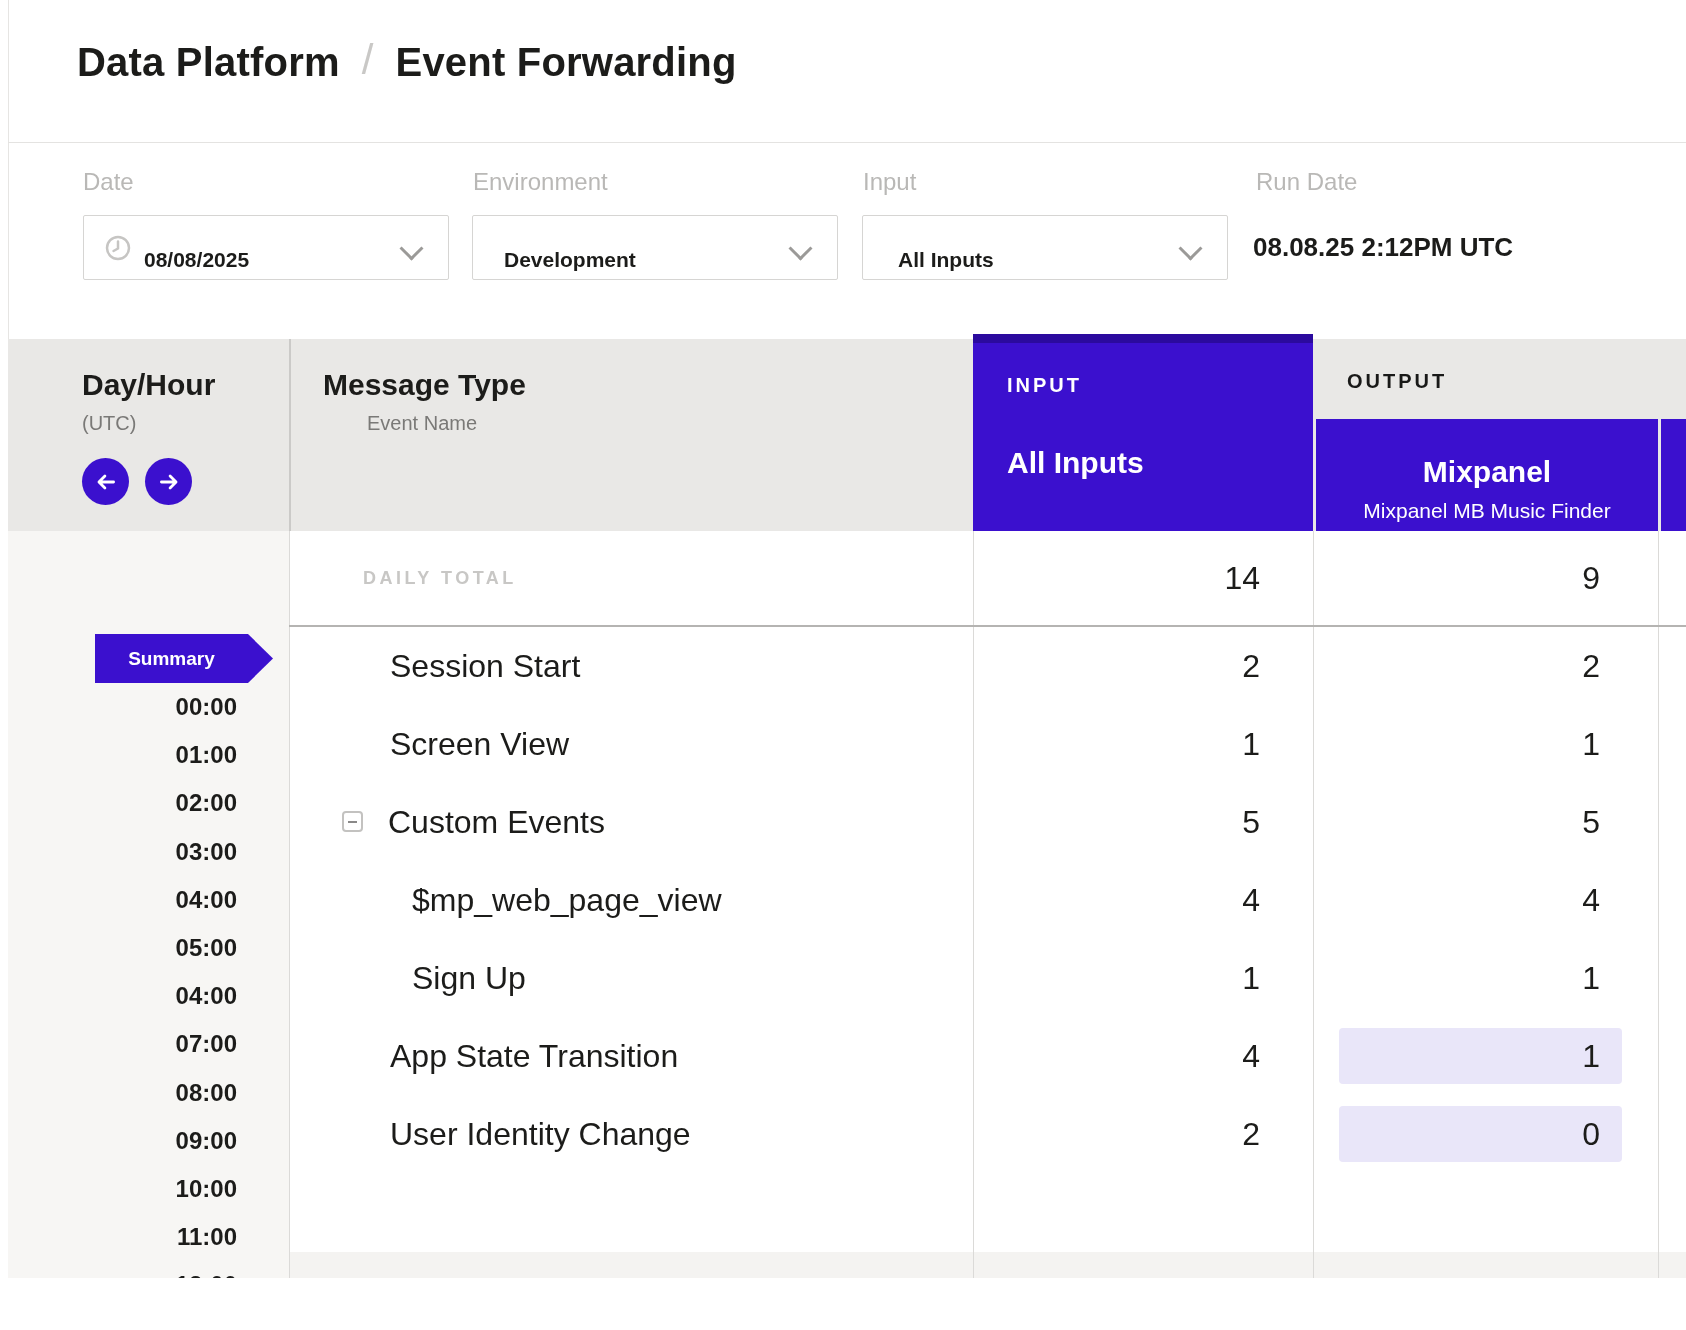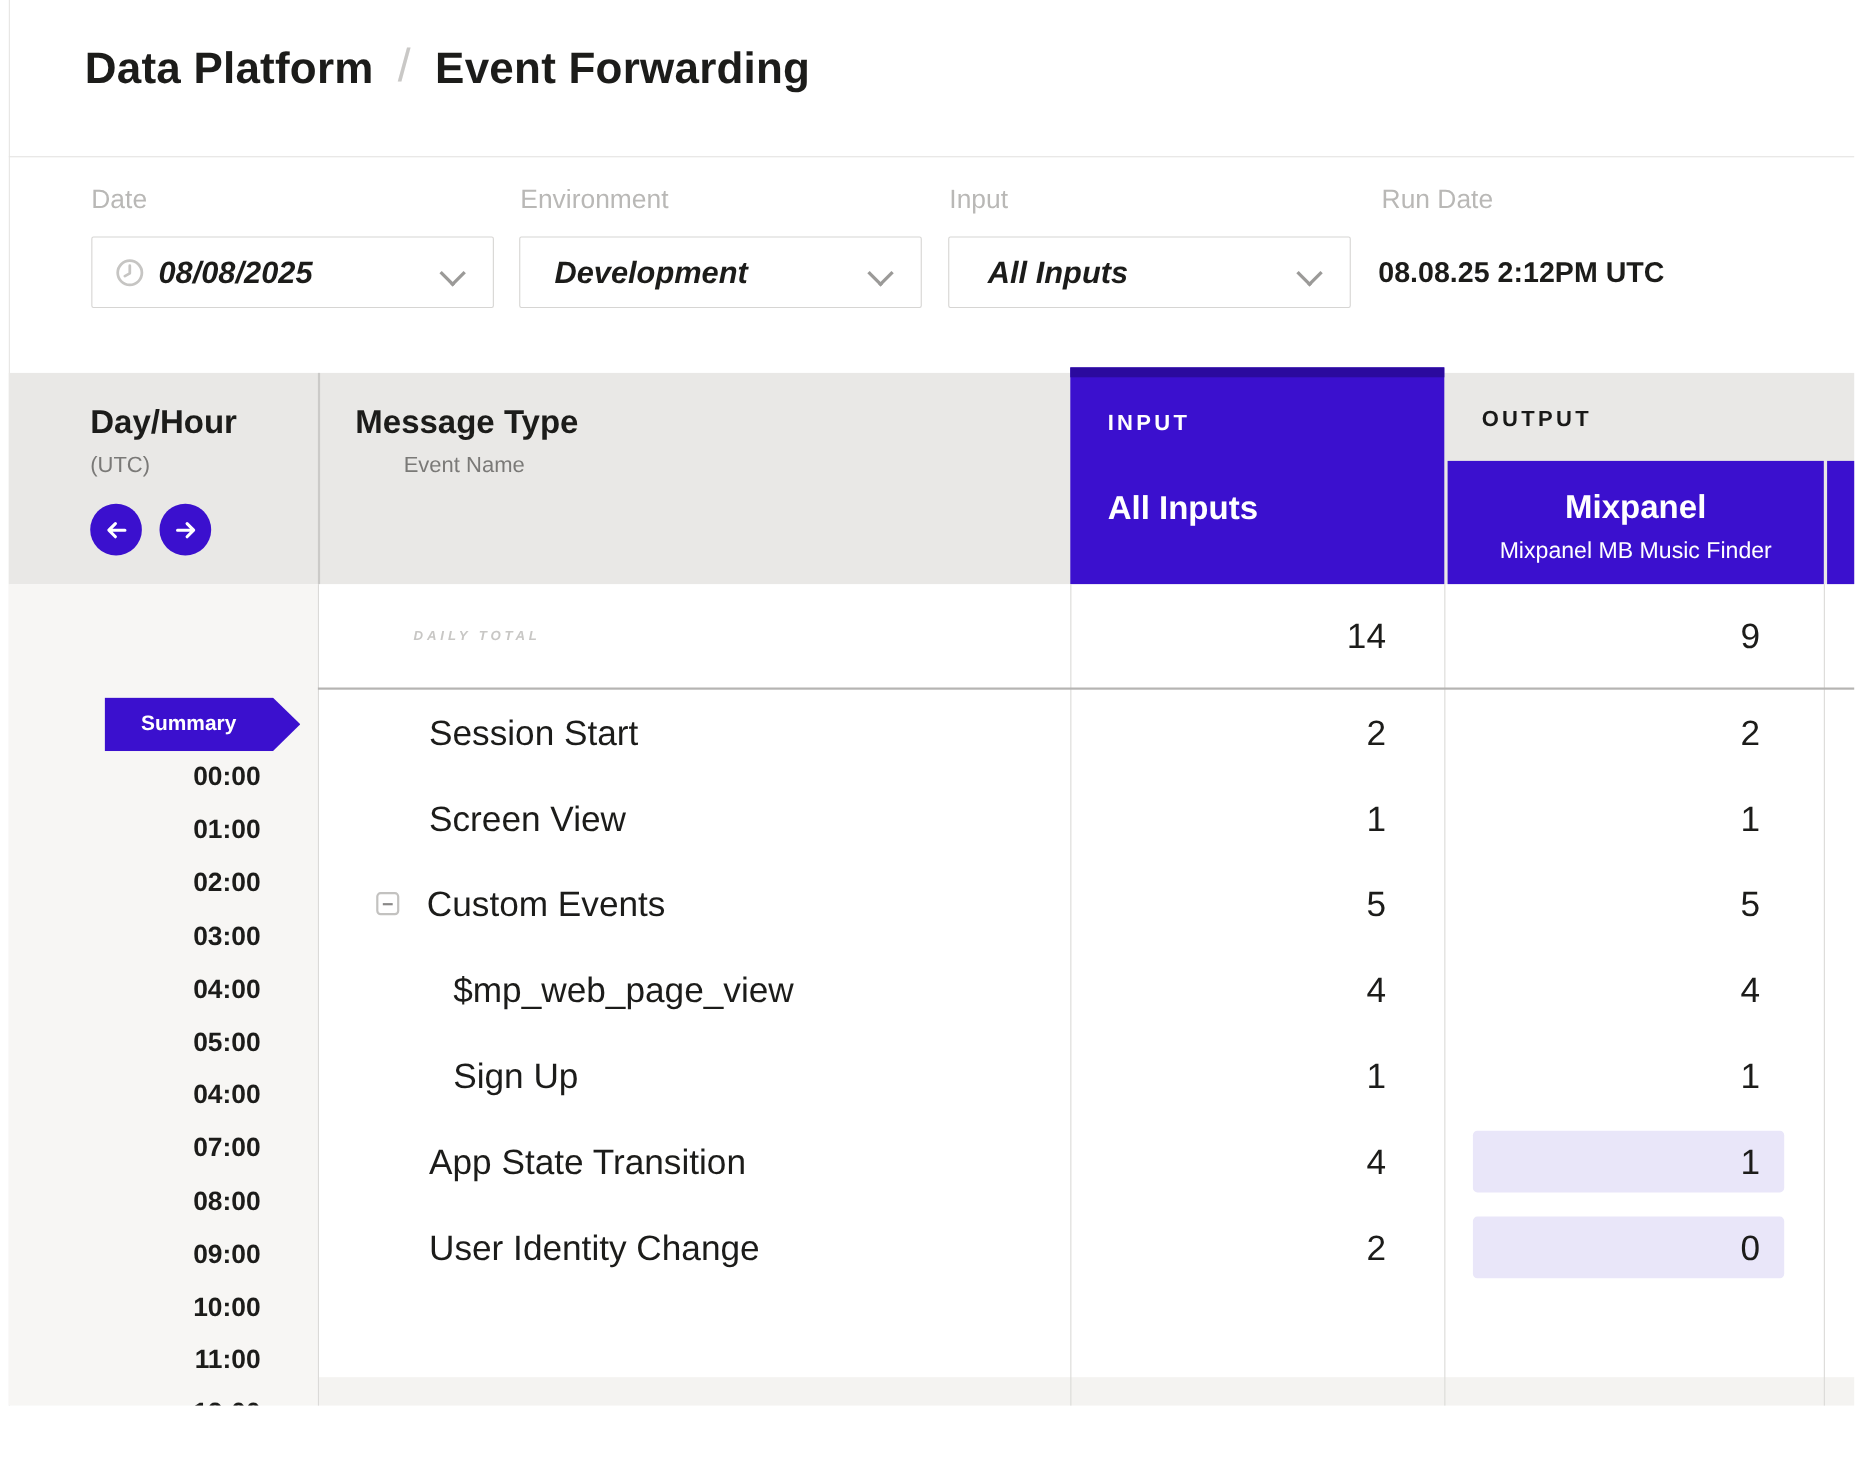--- a/index.html
+++ b/index.html
@@ -17,7 +17,7 @@
   
   .filter-label { position:absolute; top:168px; font-size:24px; color:#b9b8b6; line-height:28px; }
   .filter-box { position:absolute; top:215px; width:366px; height:65px; border:1px solid #d6d5d3; border-radius:2px; background:#fff; cursor:pointer; }
-  .filter-value { position:absolute; top:0; font-size:28px; font-weight:700; line-height:63px;font-style:italic; }
+  .filter-value { position:absolute; top:12px; font-size:21px; font-weight:700; line-height:63px; }
   .chevron { position:absolute; top:24px; width:17px; height:17px; border-left:3px solid #9b9a98; border-bottom:3px solid #9b9a98; transform:rotate(-45deg); }
   .run-value { position:absolute; left:1253px; top:215px; font-size:26px; font-weight:700; line-height:65px; }
 

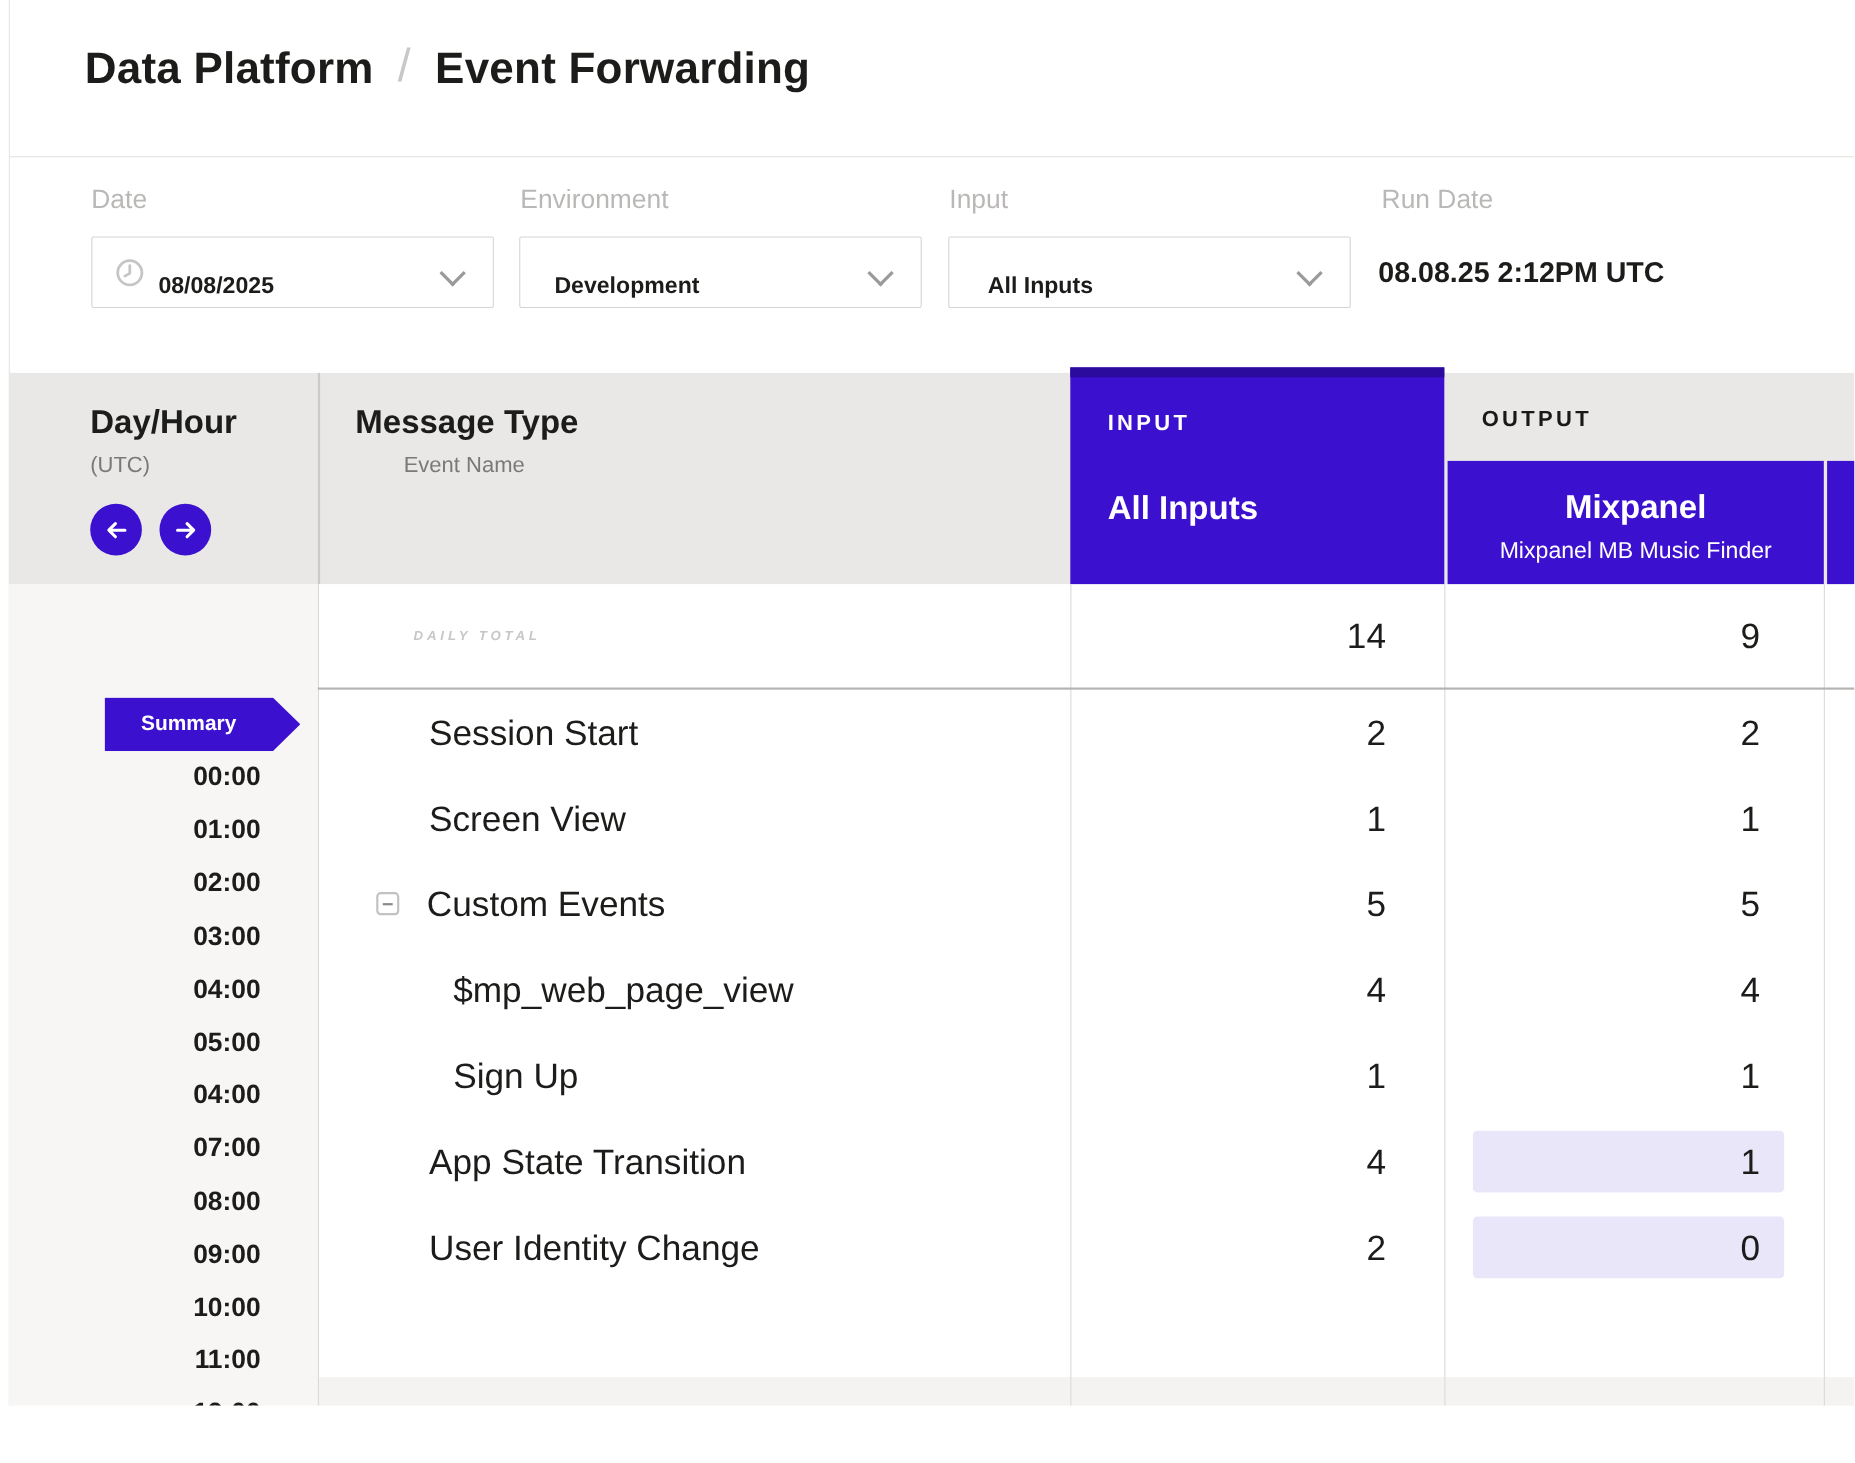--- a/index.html
+++ b/index.html
@@ -40,7 +40,7 @@
 
   .out-block { position:absolute; top:419px; height:112px; background:var(--purple); color:#fff; text-align:center; }
   .mixpanel-block { left:1316px; width:342px; }
-  .out-block .out-name { font-size:30px; font-weight:700; margin-top:26px; }
+  .out-block .out-name { font-size:30px; font-weight:700; margin-top:36px; }
   .out-block .out-sub { font-size:21px; margin-top:10px; }
   .partial-block { left:1661px; width:25px; }
 

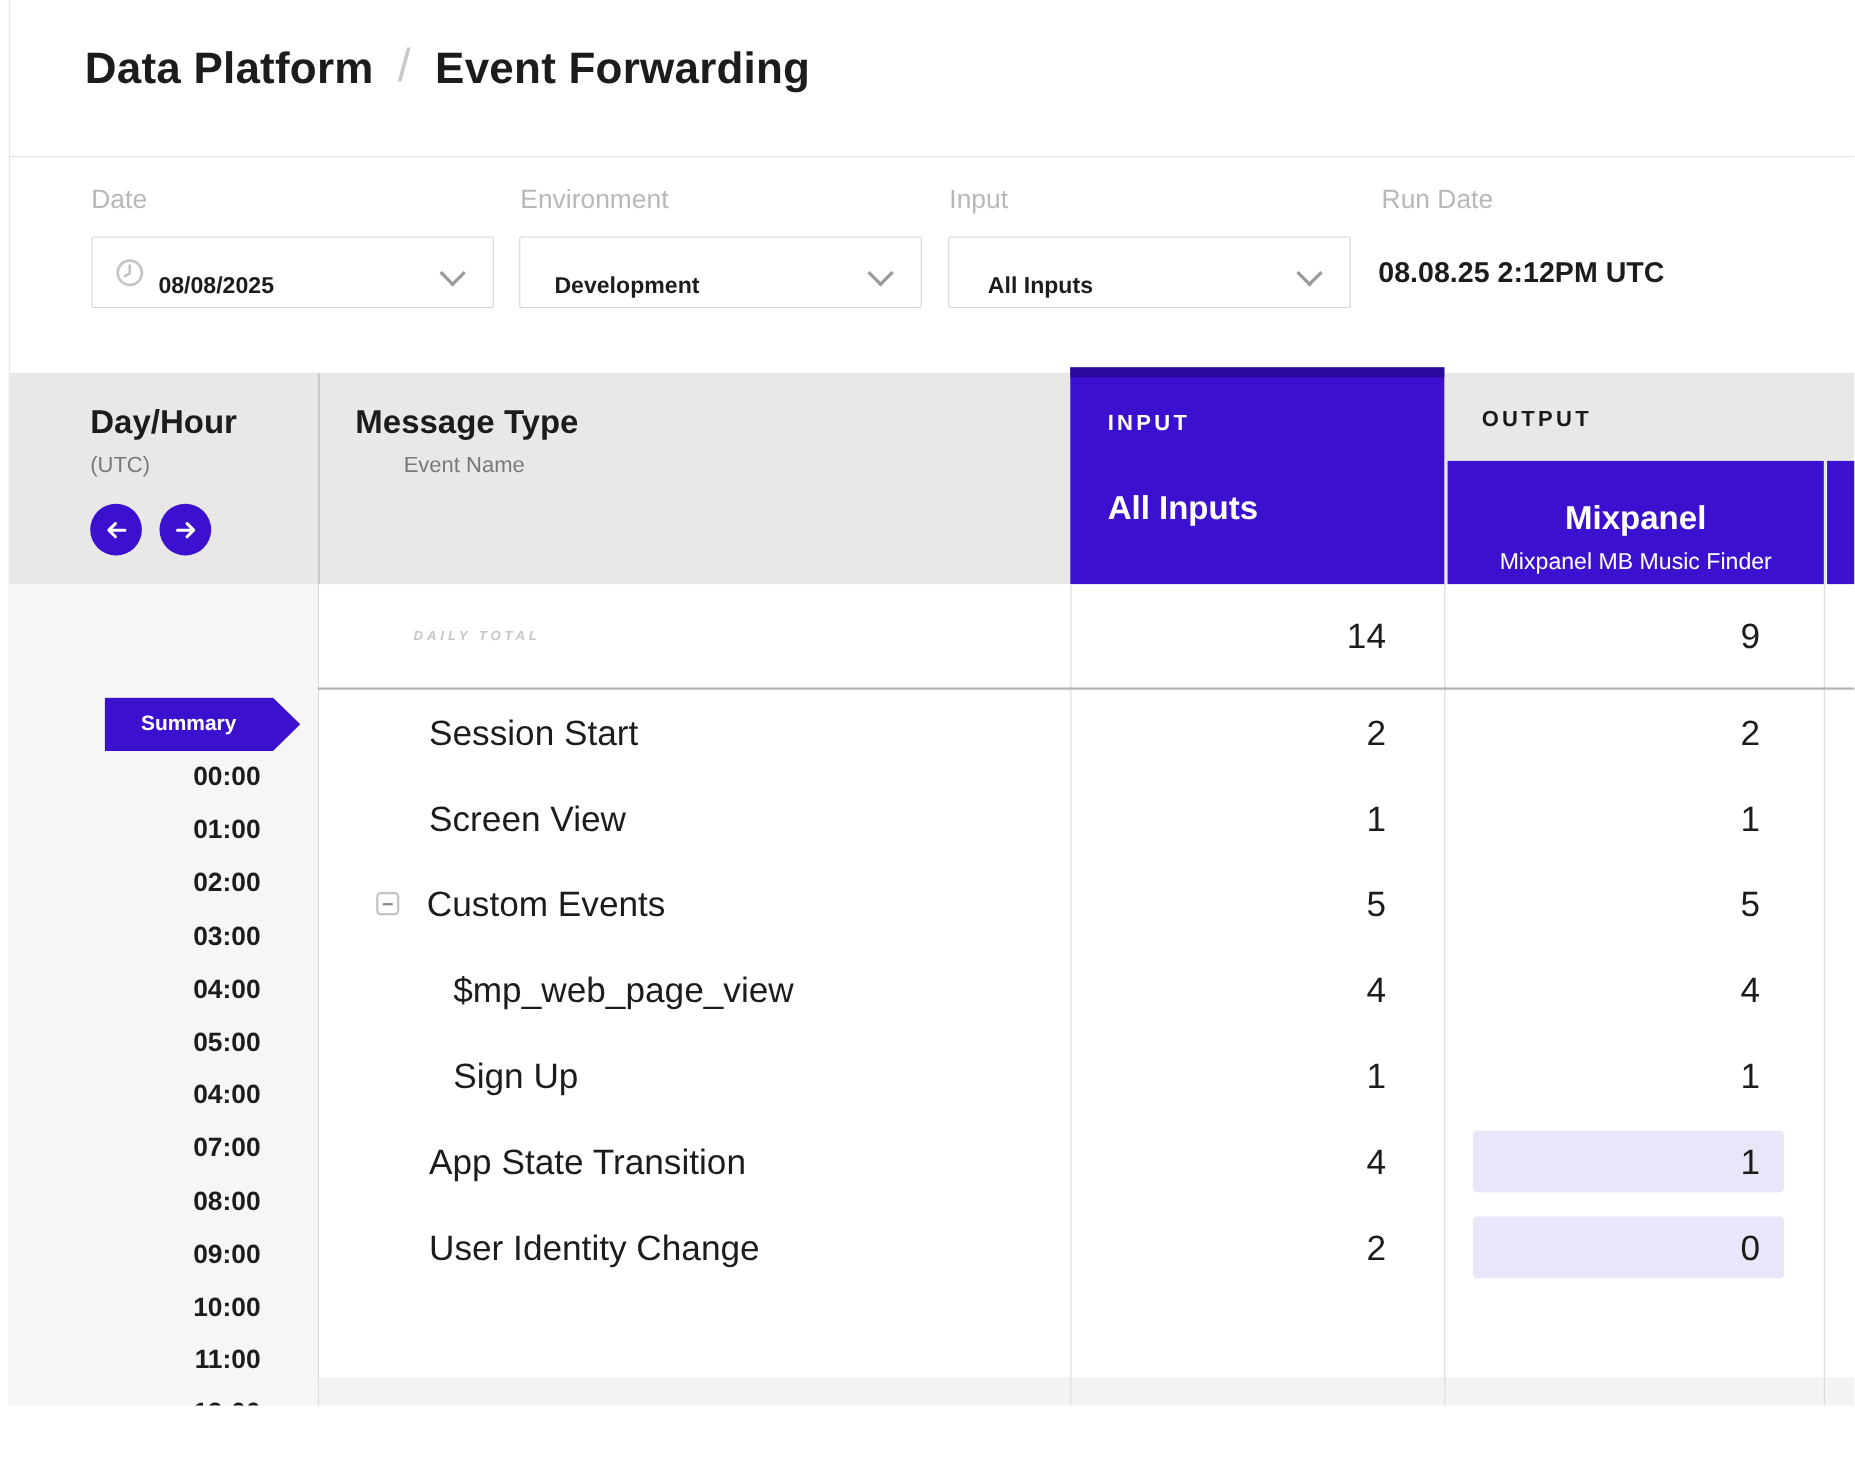--- a/index.html
+++ b/index.html
@@ -50,7 +50,7 @@
   .vline { position:absolute; top:531px; height:799px; width:1px; background:#dbdad8; }
 
   .daily-row { position:absolute; left:289px; top:531px; width:1397px; height:96px; border-bottom:2px solid #b5b4b2; }
-  .daily-label { position:absolute; left:87px; top:0; line-height:94px; font-size:12px; font-weight:700; letter-spacing:3.5px; color:#c8c7c5;font-style:italic; }
+  .daily-label { position:absolute; left:74px; top:0; line-height:94px; font-size:18px; font-weight:700; letter-spacing:3.5px; color:#c8c7c5; }
 
   .val { position:absolute; top:0; text-align:right; font-size:32px; }
   .val.in-col { left:684px; width:287px; }   

